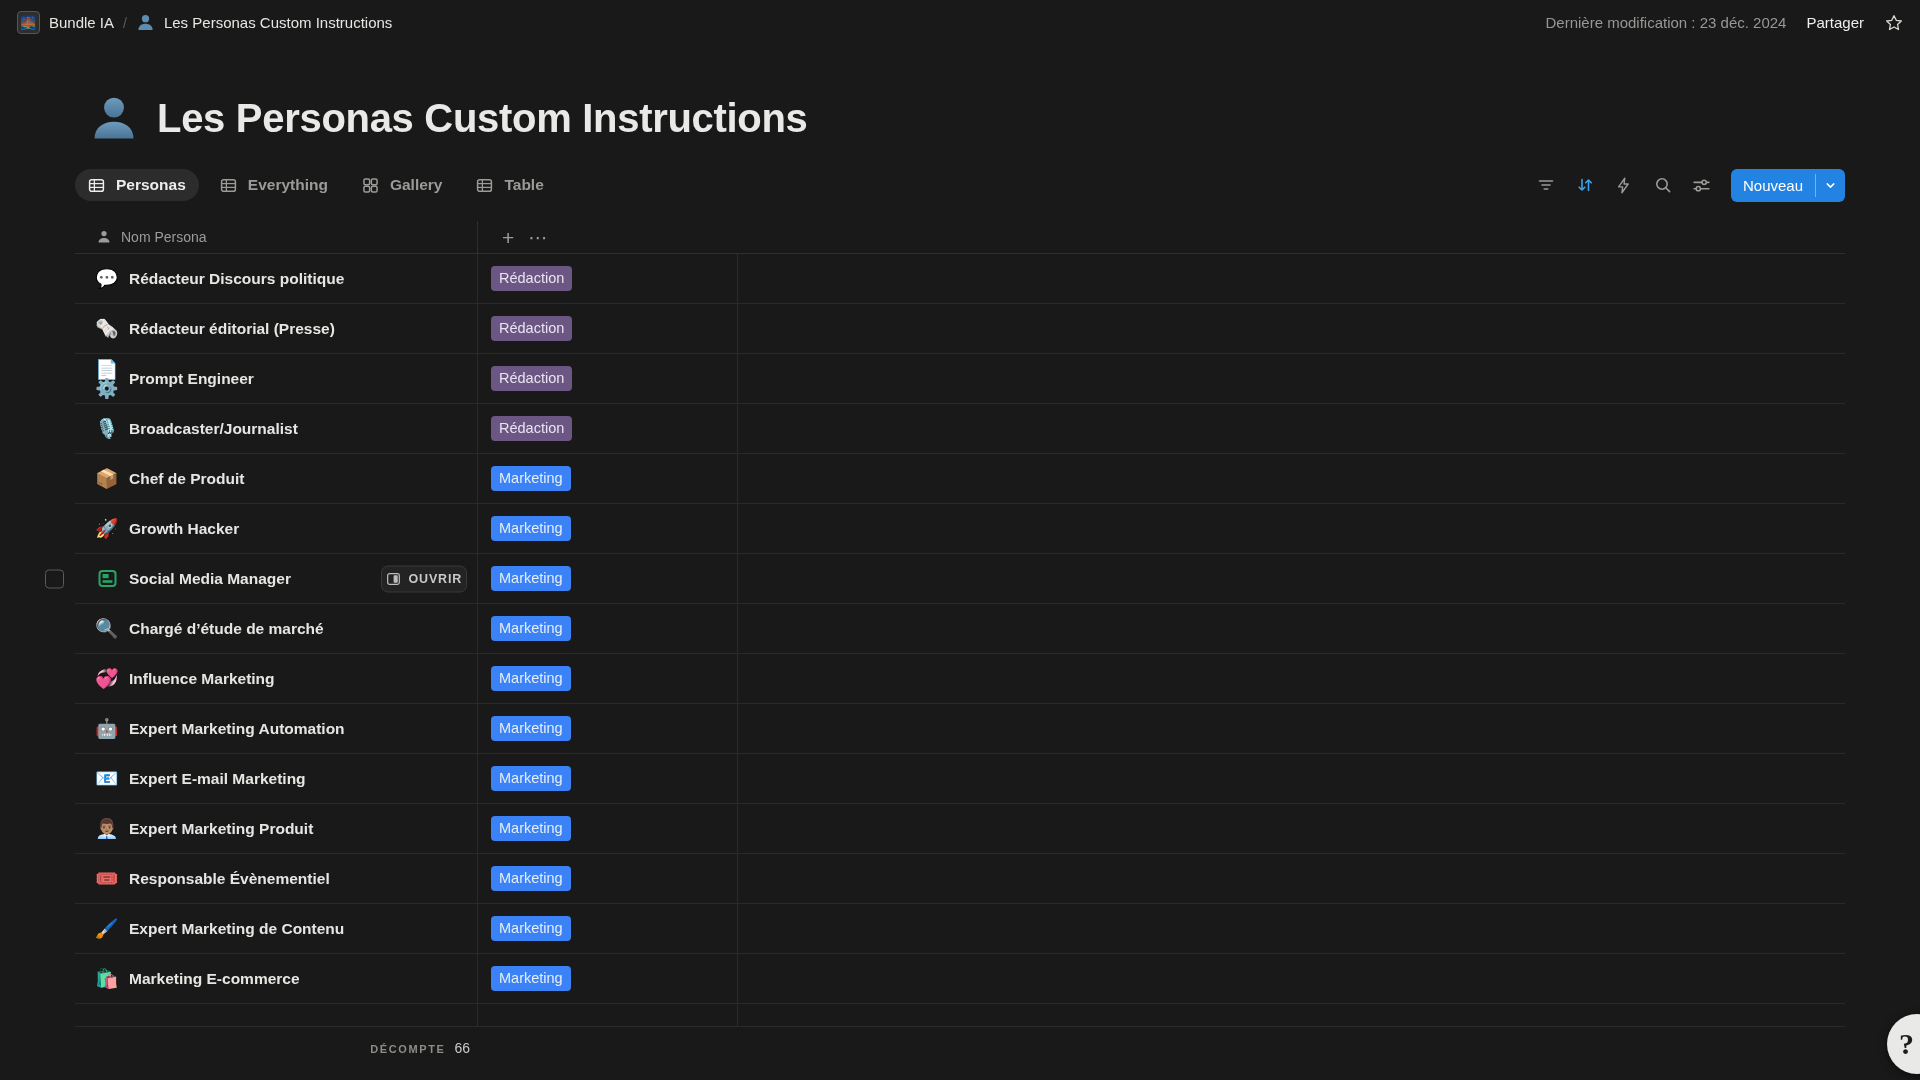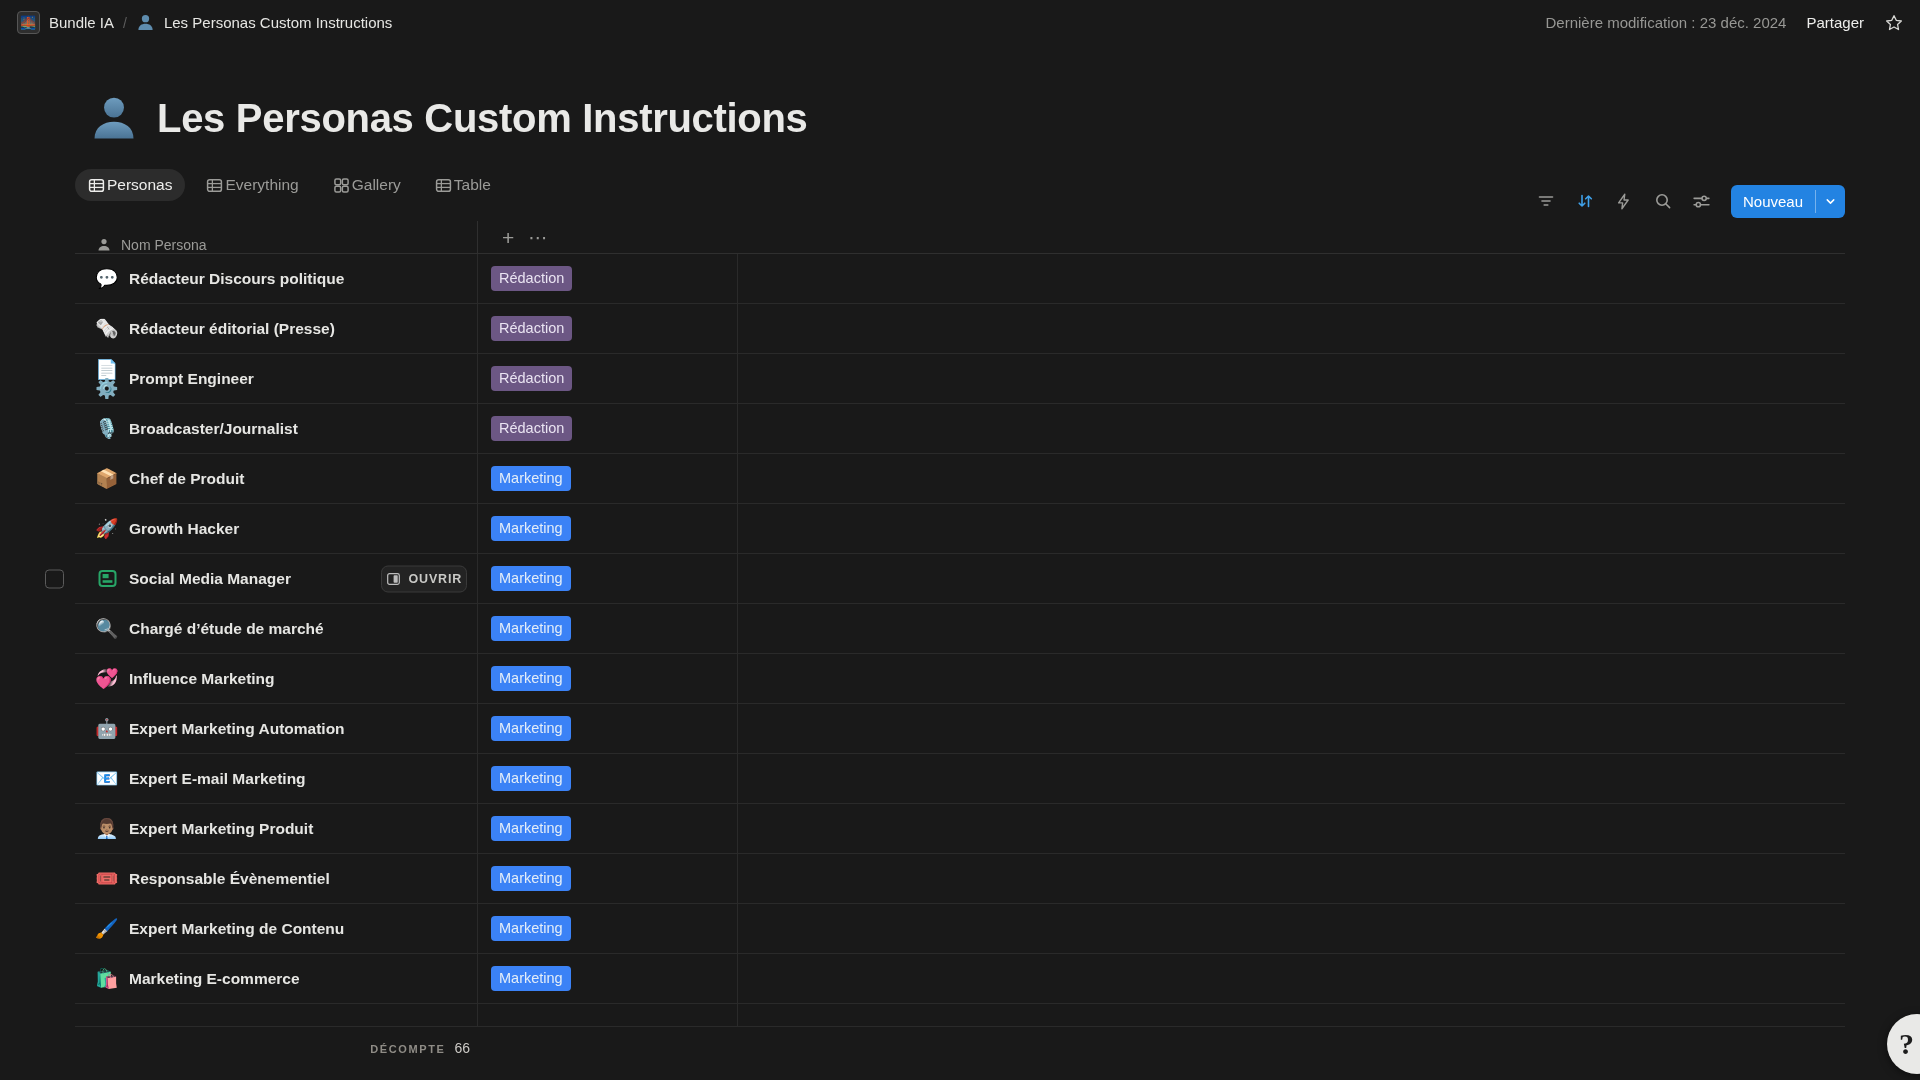--- a/index.html
+++ b/index.html
@@ -24,7 +24,7 @@
   .title-row h1 { font-size:40px; font-weight:700; letter-spacing:-0.3px; color:#E9E9E7; }
   
   .tabs-row { margin-top:21px; display:flex; align-items:center; gap:8px; position:relative; height:40px; }
-  .tab { display:flex; align-items:center; gap:2px; padding:7px 13px; border-radius:20px; color:#9B9B98; font-size:15.5px; font-weight:400; cursor:pointer; }
+  .tab { display:flex; align-items:center; gap:11px; padding:7px 13px; border-radius:20px; color:#9B9B98; font-size:15.5px; font-weight:700; cursor:pointer; }
   .tab.active { background:#2C2C2C; color:#EDEDEB; }
   .tab svg { flex:none; }
   .toolbar { position:absolute; right:0; top:16px; height:40px; display:flex; align-items:center; gap:9px; }

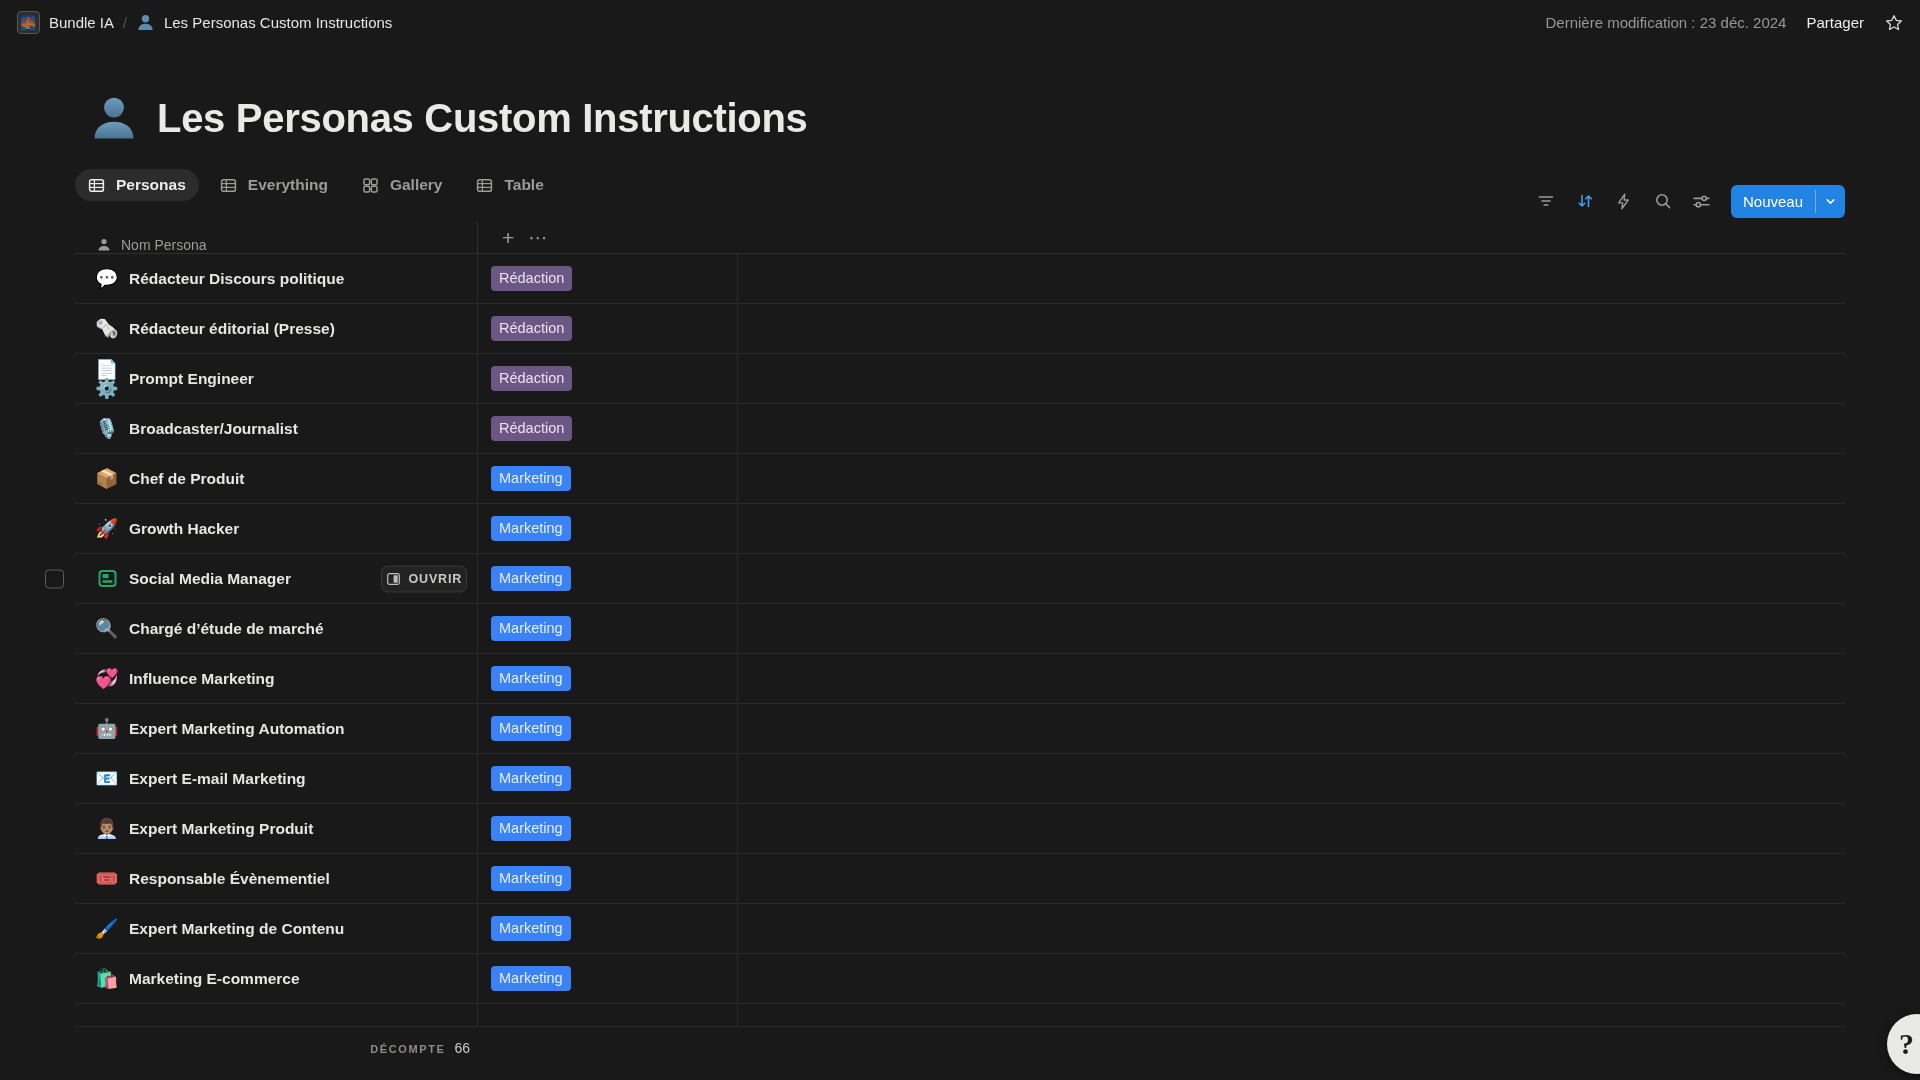--- a/index.html
+++ b/index.html
@@ -27,7 +27,7 @@
   .tab { display:flex; align-items:center; gap:11px; padding:7px 13px; border-radius:20px; color:#9B9B98; font-size:15.5px; font-weight:700; cursor:pointer; }
   .tab.active { background:#2C2C2C; color:#EDEDEB; }
   .tab svg { flex:none; }
-  .toolbar { position:absolute; right:0; top:16px; height:40px; display:flex; align-items:center; gap:9px; }
+  .toolbar { position:absolute; right:0; top:0; height:40px; display:flex; align-items:center; gap:9px; }
   .tool-btn { width:30px; height:30px; display:flex; align-items:center; justify-content:center; border-radius:4px; cursor:pointer; color:#9B9B98; }
   .btn-new { margin-left:5px; display:flex; height:33px; background:#2383E2; border-radius:6px; color:#fff; overflow:hidden; cursor:pointer; }
   .btn-new-main { display:flex; align-items:center; padding:0 12px; font-size:15px; font-weight:500; }

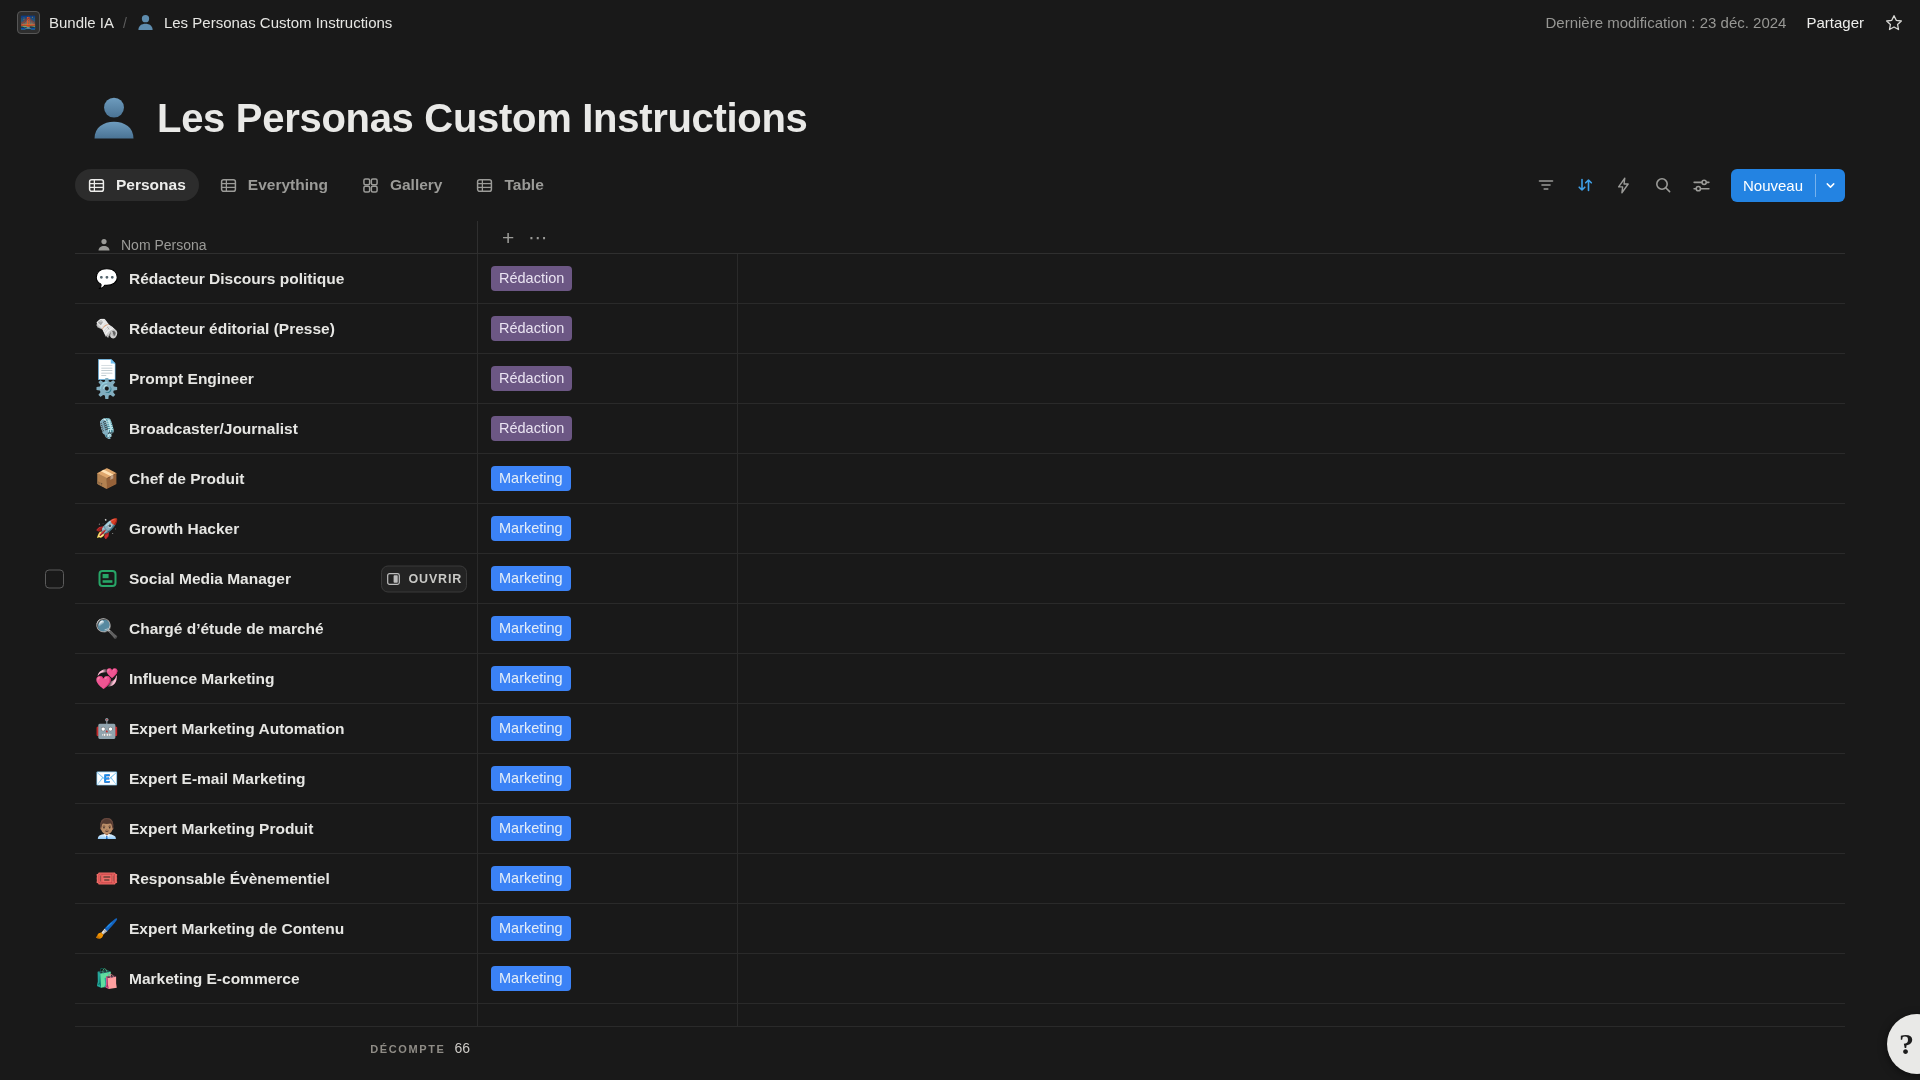--- a/index.html
+++ b/index.html
@@ -37,7 +37,7 @@
   .table { margin-top:16px; }
   .thead { display:flex; height:33px; align-items:stretch; border-bottom:1px solid #2F2F2F; color:#9B9B98; font-size:14px; }
   .th { display:flex; align-items:center; gap:9px; }
-  .th-name { width:403px; padding-left:21px; border-right:1px solid #2F2F2F;align-items:flex-end; }
+  .th-name { width:403px; padding-left:21px; border-right:1px solid #2F2F2F; }
   .th-cat  { width:260px; padding-left:13px; border-right:1px solid #2F2F2F; }
   .th-rest { flex:1; display:flex; align-items:center; gap:14px; padding-left:24px; }
   .th-plus { font-size:21px; font-weight:300; color:#9B9B98; cursor:pointer; line-height:1; }

